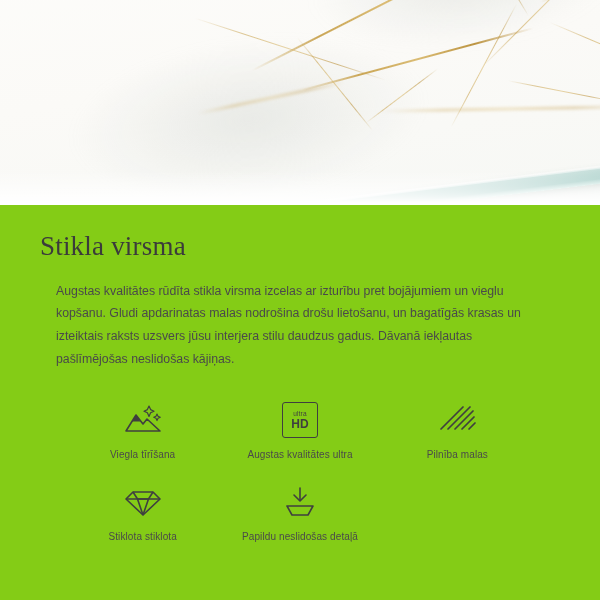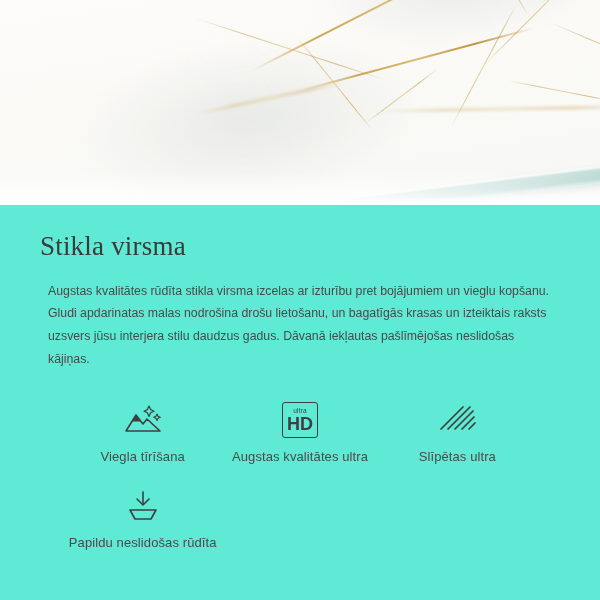--- a/index.html
+++ b/index.html
@@ -17,7 +17,7 @@
     position: relative;
     width: 600px;
     height: 600px;
-    background: #5eead4;
+    background: #84cc16;
   }
 
   

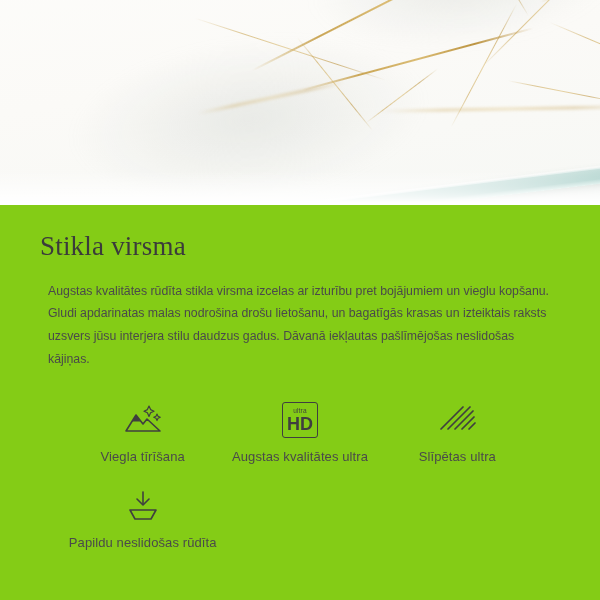--- a/index.html
+++ b/index.html
@@ -135,7 +135,7 @@
     font-size: 12.3px;
     line-height: 1.85;
     color: #4a4a4a;
-    margin: 8px;
+    margin: 16px;
     max-width: 530px;
   }
 

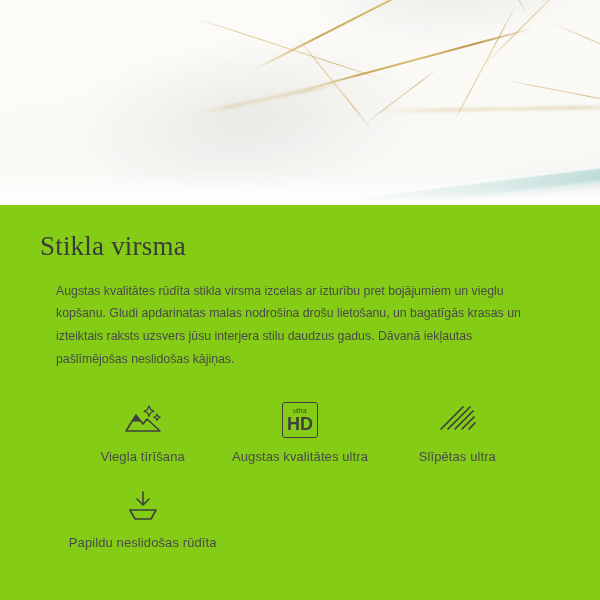--- a/index.html
+++ b/index.html
@@ -182,7 +182,7 @@
     letter-spacing: 0.2px;
   }
   .hd-big {
-    font-size: 18px;
+    font-size: 12px;
     font-weight: bold;
     color: #3f3f3f;
     margin-top: 1px;

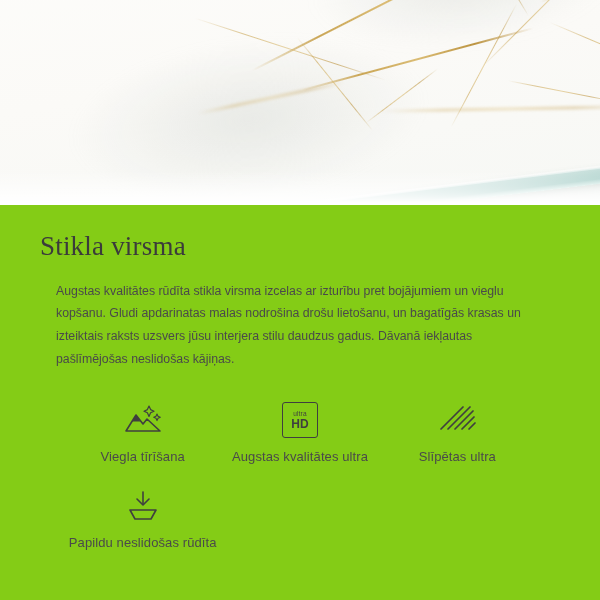--- a/index.html
+++ b/index.html
@@ -161,7 +161,7 @@
     margin-bottom: 9px;
   }
   .feature-label {
-    font-size: 13px;
+    font-size: 10px;
     color: #4a4a4a;
     letter-spacing: 0.1px;
   }

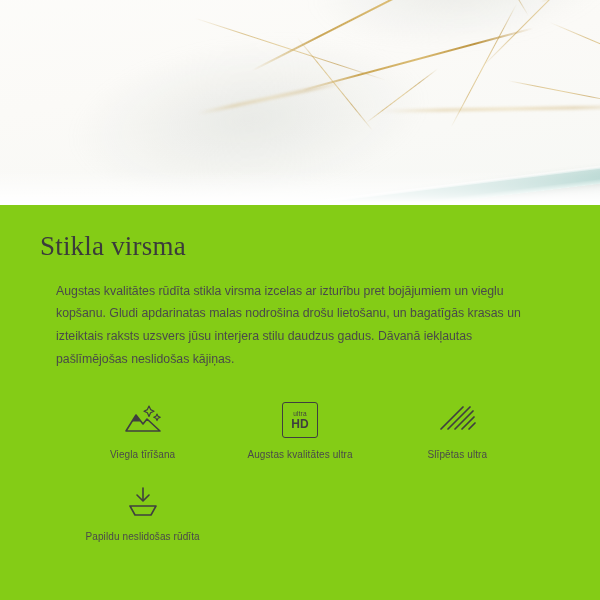--- a/index.html
+++ b/index.html
@@ -261,7 +261,7 @@
             <path d="M32 26 L38 20"></path>
           </svg>
         </div>
-        <div class="feature-label">Slīpētas ultra</div>
+        <div class="feature-label">Pilnība malas</div>
       </div>
 
 

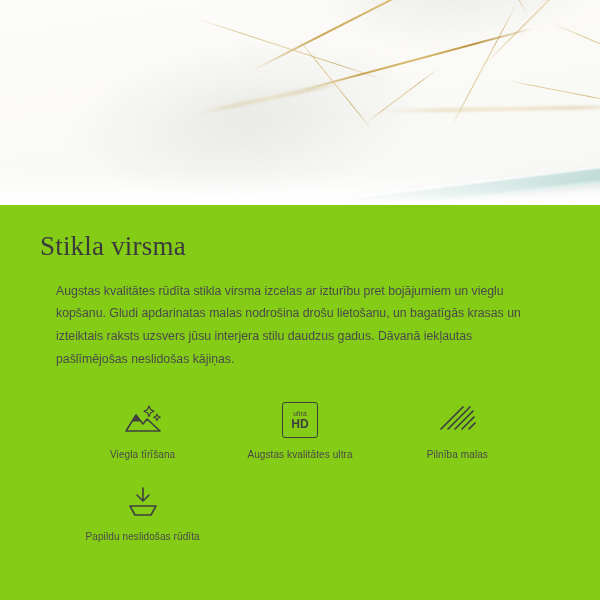--- a/index.html
+++ b/index.html
@@ -264,6 +264,18 @@
         <div class="feature-label">Pilnība malas</div>
       </div>
 
+      <div class="feature">
+        <div class="feature-icon">
+          <svg width="40" height="34" viewBox="0 0 40 34" fill="none" stroke="#3f3f3f" stroke-width="1.6" stroke-linejoin="round">
+            <path d="M10 7 L30 7 L37 14 L20 30 L3 14 Z"></path>
+            <path d="M3 14 L37 14"></path>
+            <path d="M10 7 L14.5 14 L20 30"></path>
+            <path d="M30 7 L25.5 14 L20 30"></path>
+            <path d="M14.5 14 L25.5 14"></path>
+          </svg>
+        </div>
+        <div class="feature-label">Stiklota stiklota</div>
+      </div>
 
       <div class="feature">
         <div class="feature-icon">

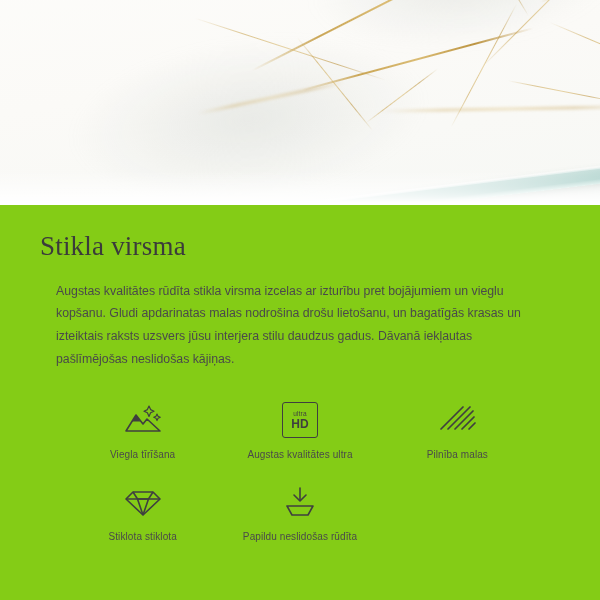--- a/index.html
+++ b/index.html
@@ -285,7 +285,7 @@
             <path d="M7 22 L33 22 L28 31 L12 31 Z"></path>
           </svg>
         </div>
-        <div class="feature-label">Papildu neslidošas rūdīta</div>
+        <div class="feature-label">Papildu neslidošas detaļā</div>
       </div>
 
 

